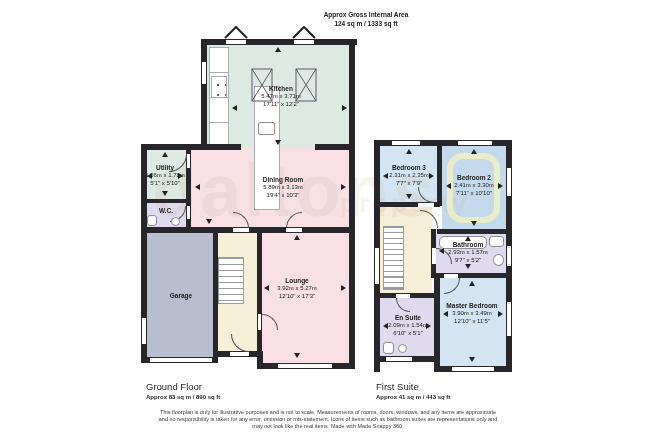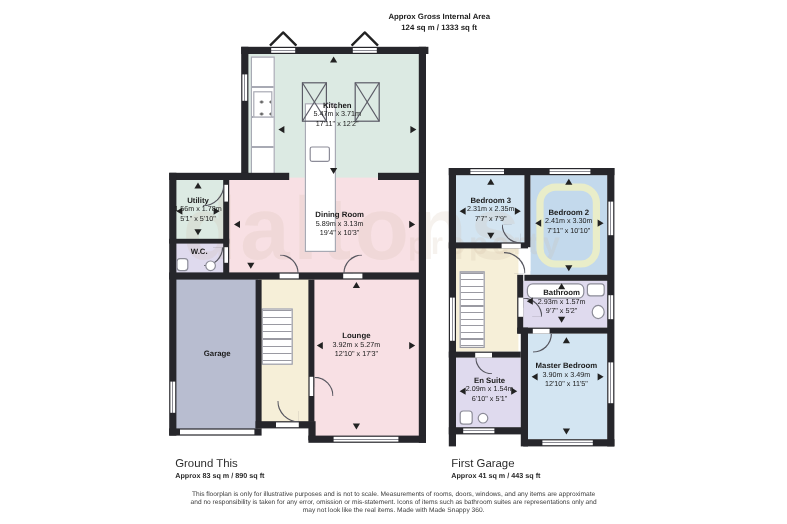--- a/index.html
+++ b/index.html
@@ -252,7 +252,7 @@
     <div class="rdim">12'10" x 11'5"</div>
   </div>
 
-  <div class="floor-title" style="left:146px;top:381px;">Ground This</div>
+  <div class="floor-title" style="left:146px;top:381px;">Ground Floor</div>
   <div class="floor-area" style="left:146px;top:394px;">Approx 83 sq m / 890 sq ft</div>
   <div class="floor-title" style="left:376px;top:381px;">First Garage</div>
   <div class="floor-area" style="left:376px;top:394px;">Approx 41 sq m / 443 sq ft</div>

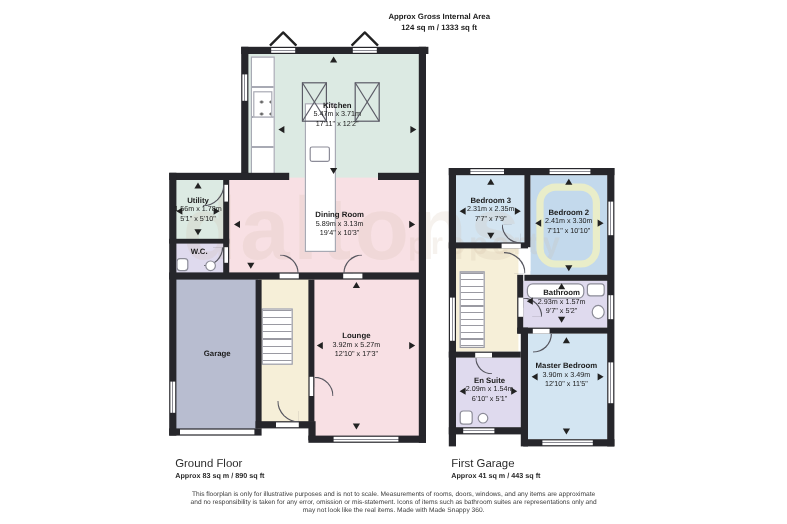--- a/index.html
+++ b/index.html
@@ -254,7 +254,7 @@
 
   <div class="floor-title" style="left:146px;top:381px;">Ground Floor</div>
   <div class="floor-area" style="left:146px;top:394px;">Approx 83 sq m / 890 sq ft</div>
-  <div class="floor-title" style="left:376px;top:381px;">First Garage</div>
+  <div class="floor-title" style="left:376px;top:381px;">First Suite</div>
   <div class="floor-area" style="left:376px;top:394px;">Approx 41 sq m / 443 sq ft</div>
 
   <div class="disc" style="top:409px;">This floorplan is only for illustrative purposes and is not to scale. Measurements of rooms, doors, windows, and any items are approximate</div>

